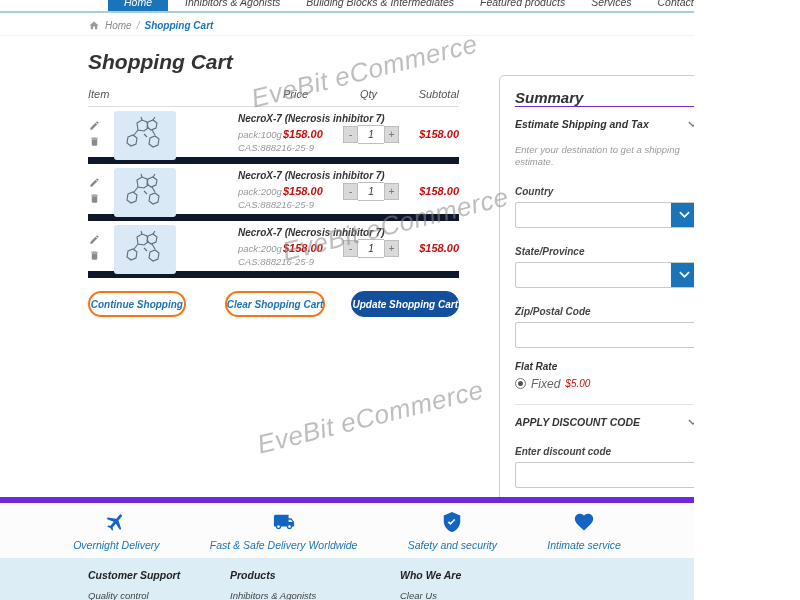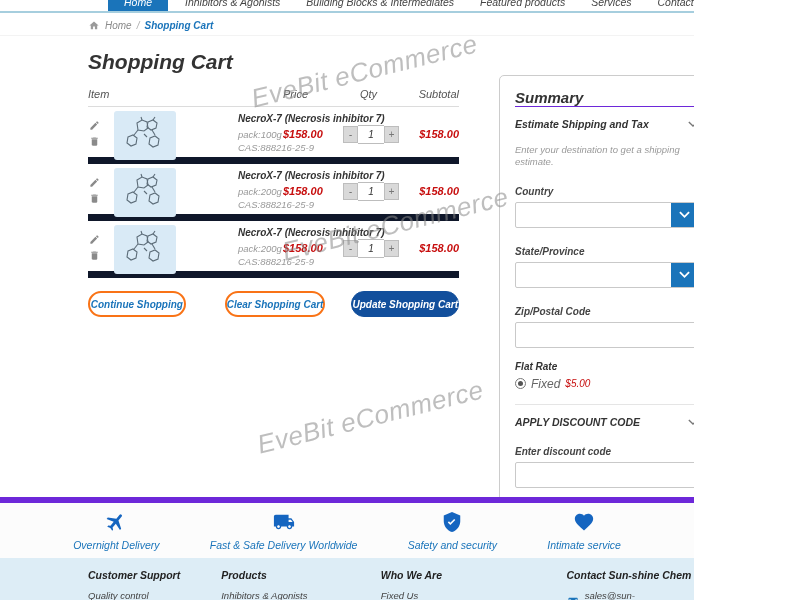--- a/index.html
+++ b/index.html
@@ -370,15 +370,6 @@
       <div class="fcol-h">Who We Are</div>
       <div class="fcol-link">Fixed Us</div>
     </div>
-    <div class="fcol-4">
-      <div class="fcol-h">Contact Sun-shine Chem</div>
-      <div class="email-row">
-        <svg viewBox="0 0 24 24">
-            <path d="M20 4H4c-1.1 0-2 .9-2 2v12c0 1.1.9 2 2 2h16c1.1 0 2-.9 2-2V6c0-1.1-.9-2-2-2zm0 4-8 5-8-5V6l8 5 8-5v2z"></path>
-          </svg>
-        <span class="fcol-link">sales@sun-shinechem.com</span>
-      </div>
-    </div>
   </div>
 
   <div class="scroll-top">

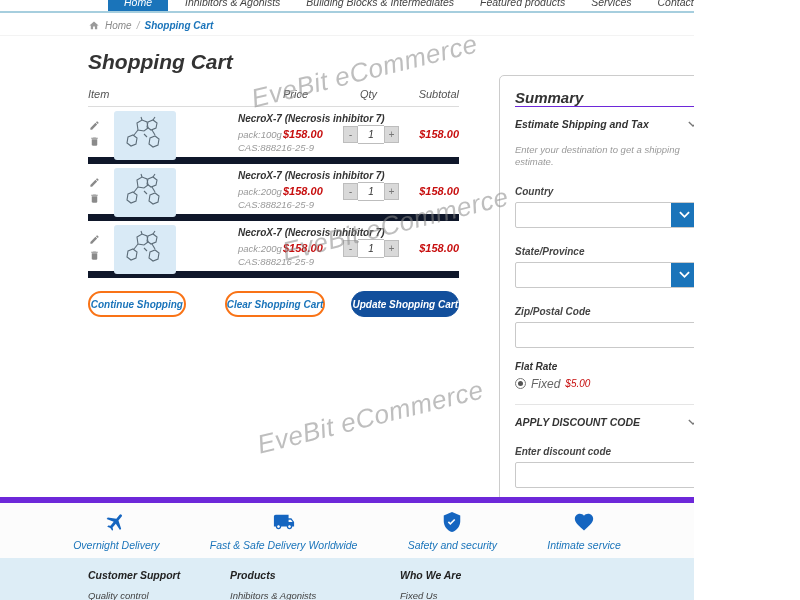--- a/index.html
+++ b/index.html
@@ -368,7 +368,7 @@
     </div>
     <div class="fcol-3">
       <div class="fcol-h">Who We Are</div>
-      <div class="fcol-link">Fixed Us</div>
+      <div class="fcol-link">Clear Us</div>
     </div>
   </div>
 

